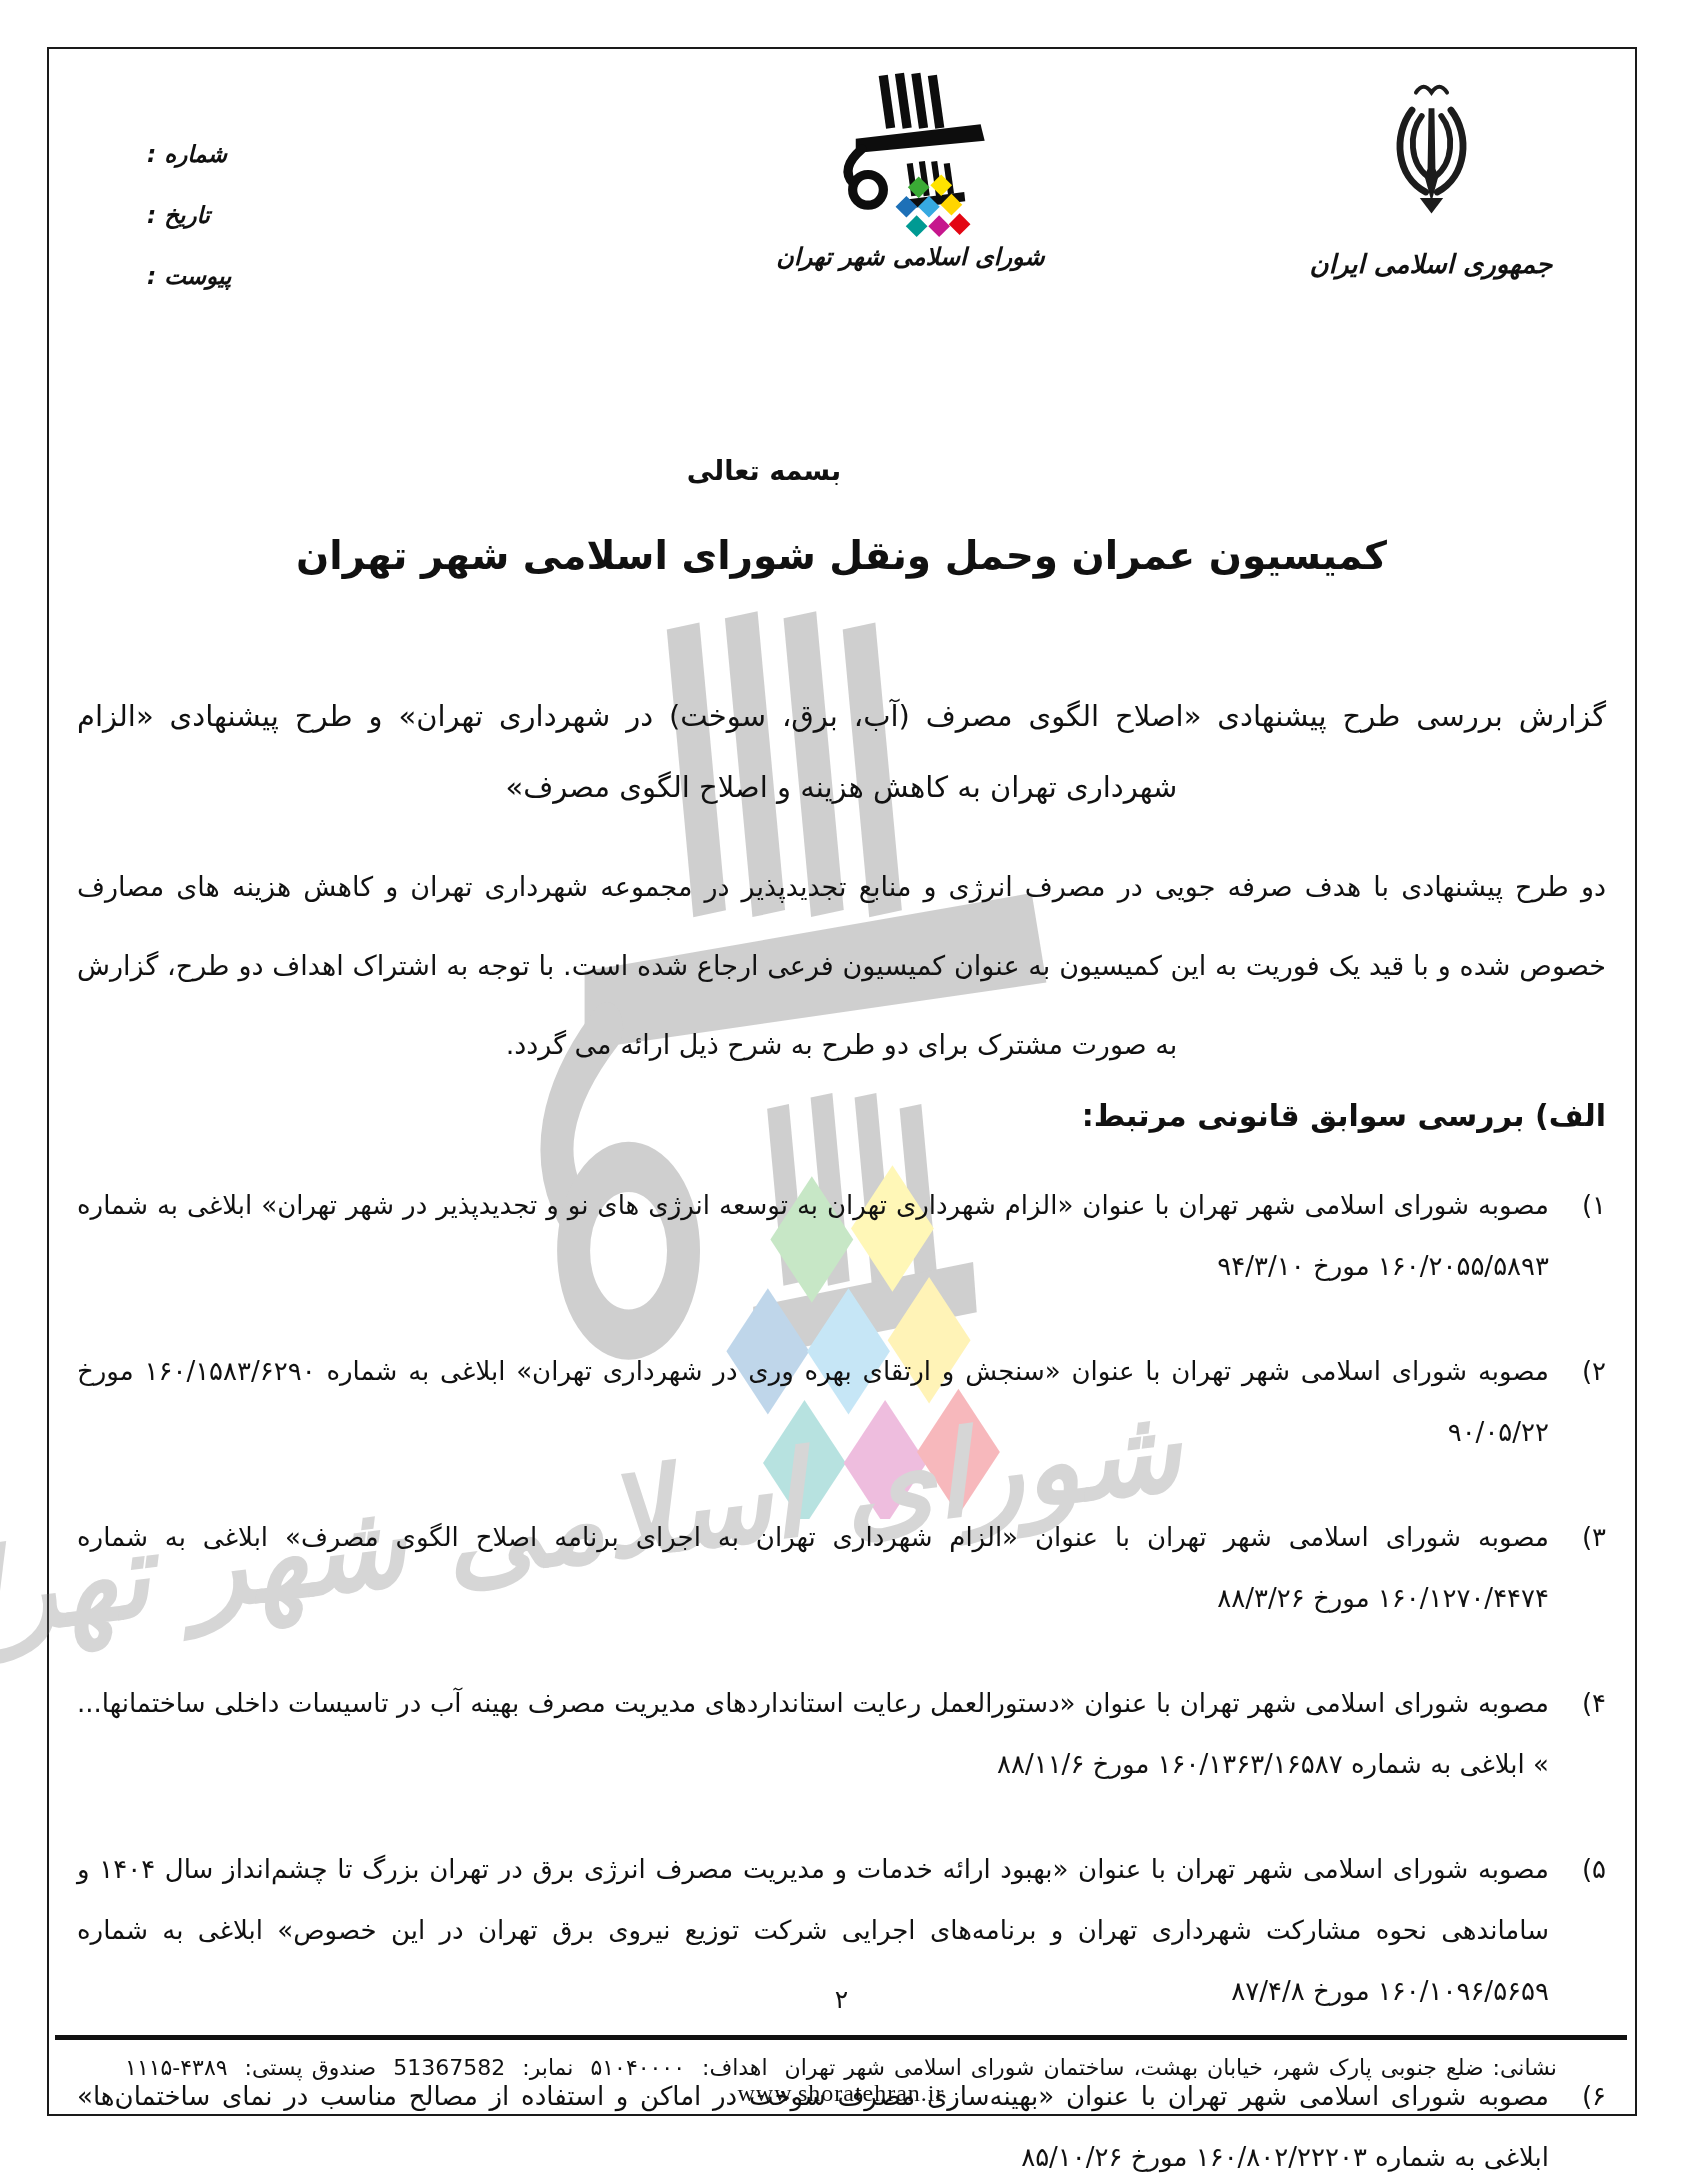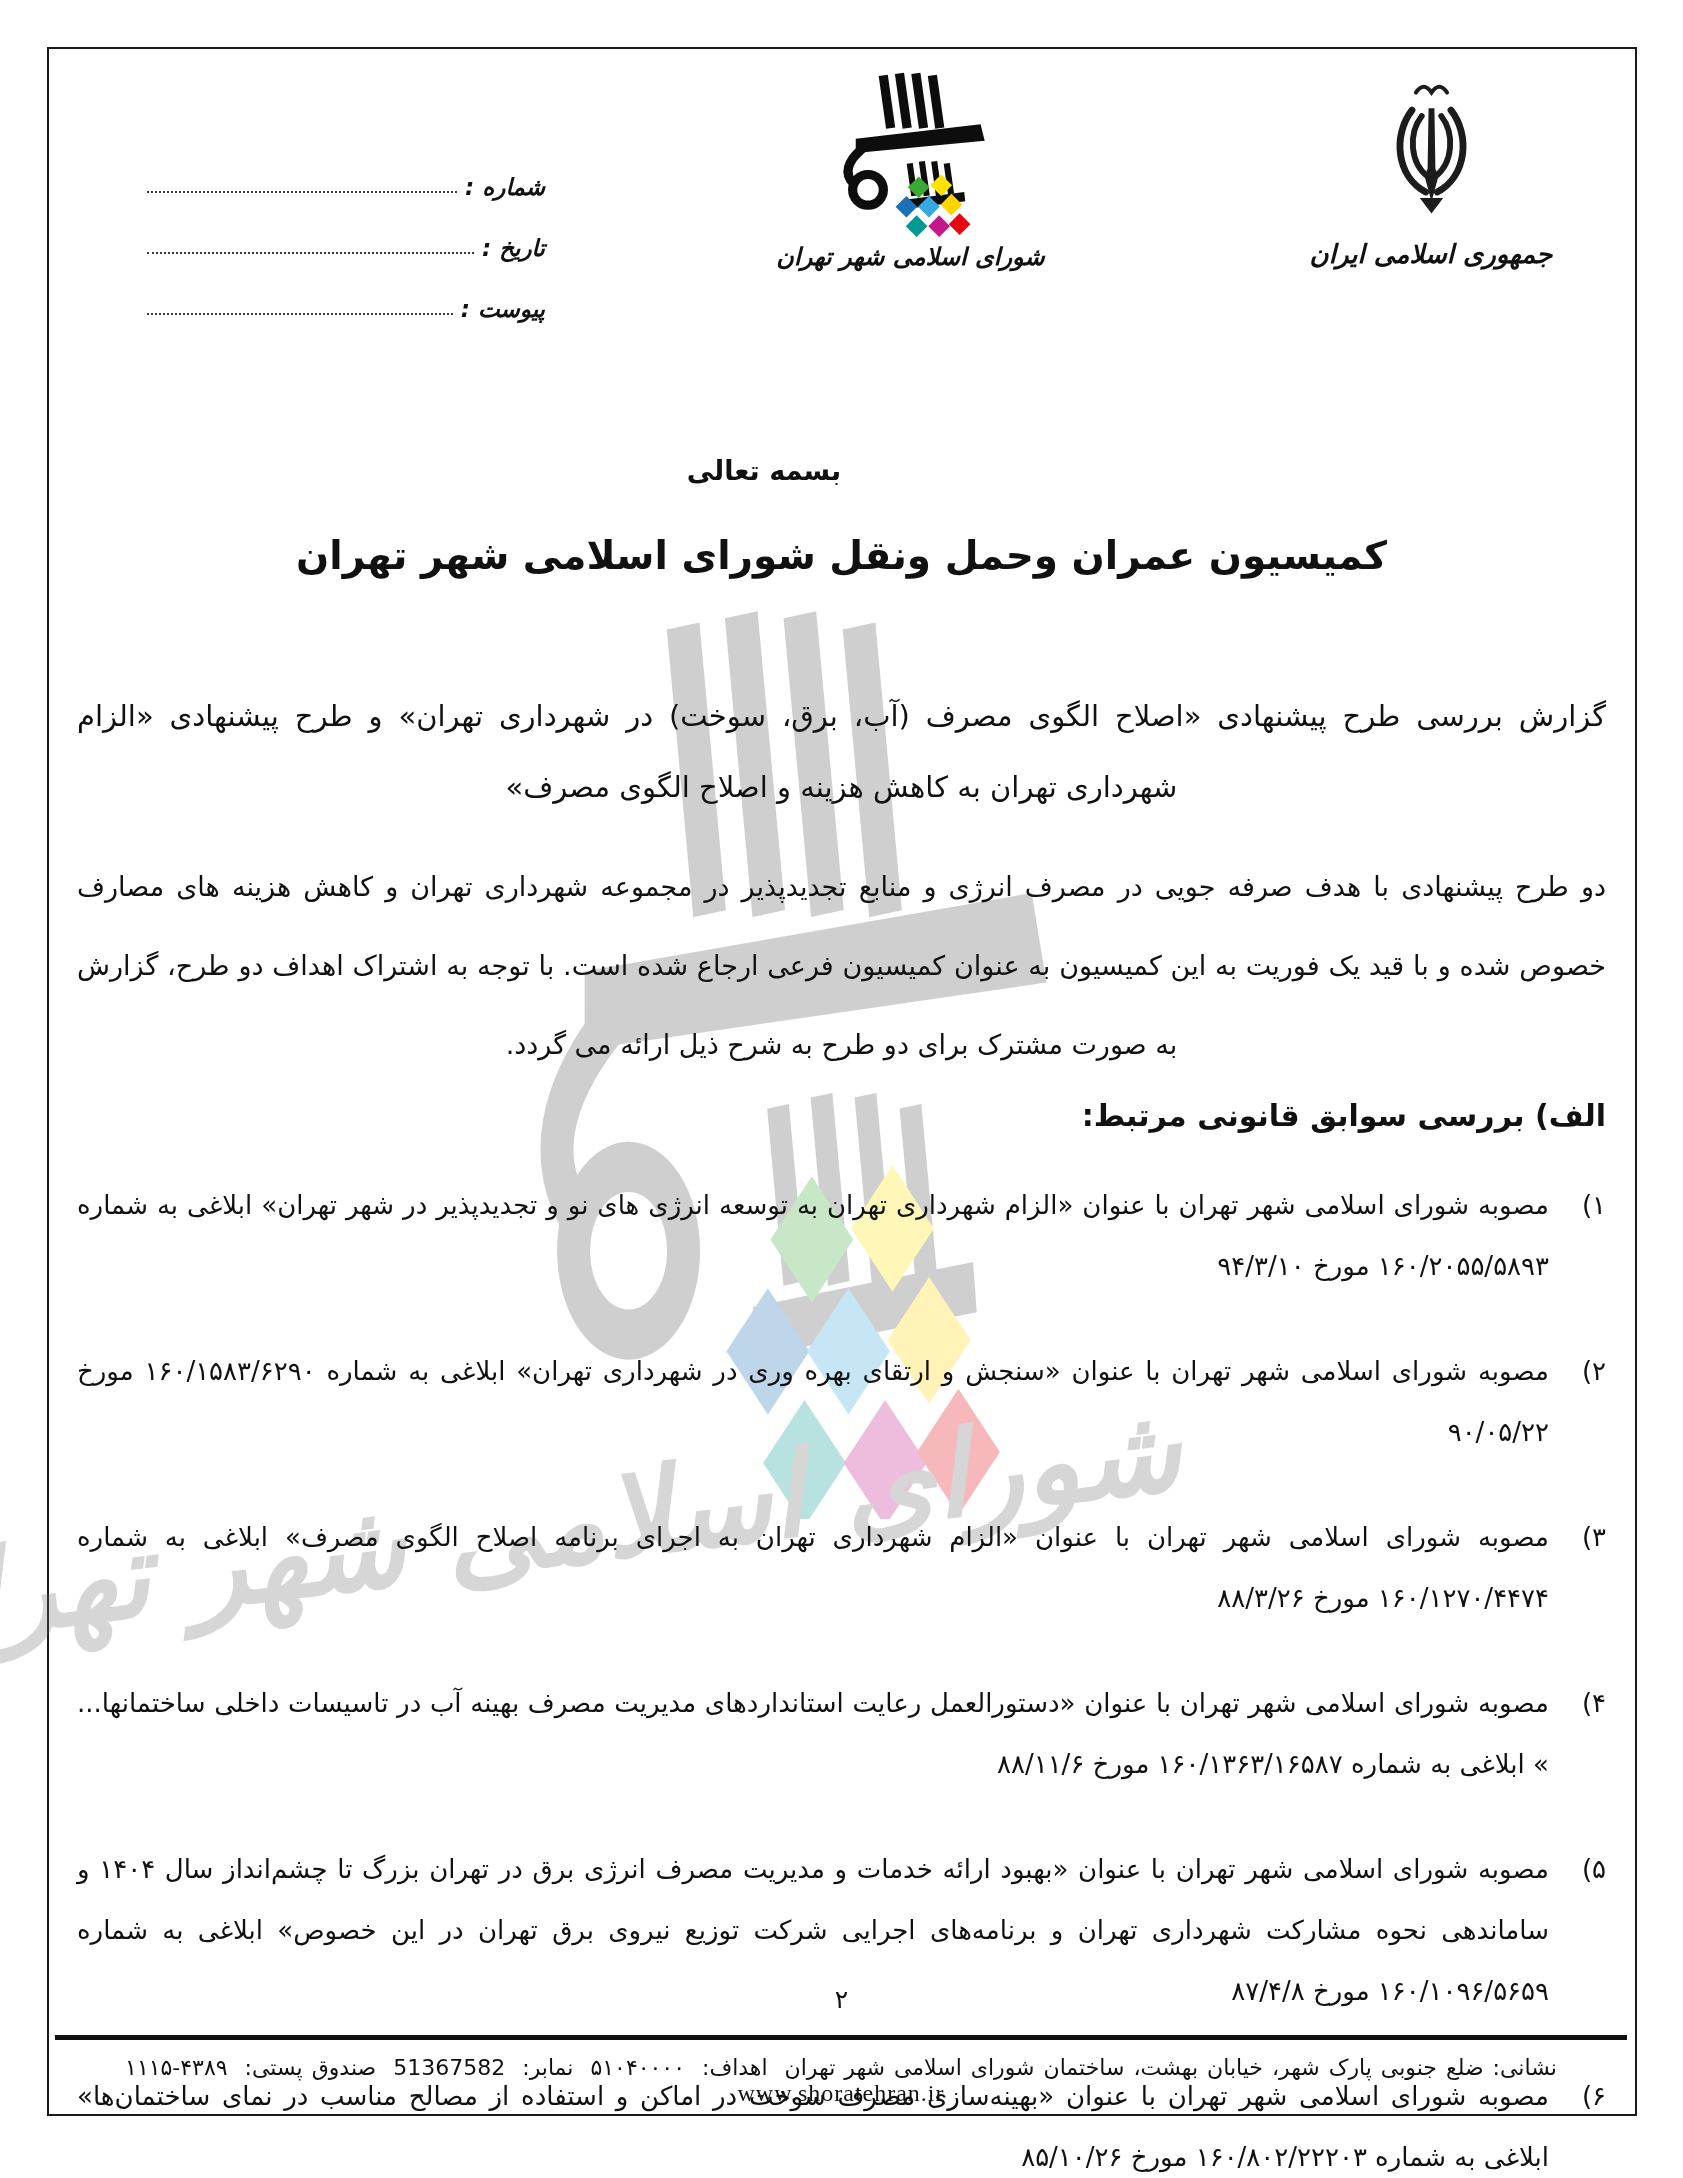--- a/index.html
+++ b/index.html
@@ -11,7 +11,7 @@
 
   
   .fields { position:absolute; left:147px; top:141px; width:398px; z-index:3; }
-  .field-row { height:61px; display:flex; direction:rtl; align-items:flex-end; gap:8px; }
+  .field-row { height:61px; display:flex; direction:rtl; align-items:flex-end; gap:8px;flex-direction:column; }
   .field-label { font-size:23px; font-weight:bold; font-style:italic; white-space:nowrap;
                  padding-bottom:2px; }
   .field-dots { flex:1; border-bottom:2.5px dotted #3a3a3a; margin-bottom:9px; height:0; }

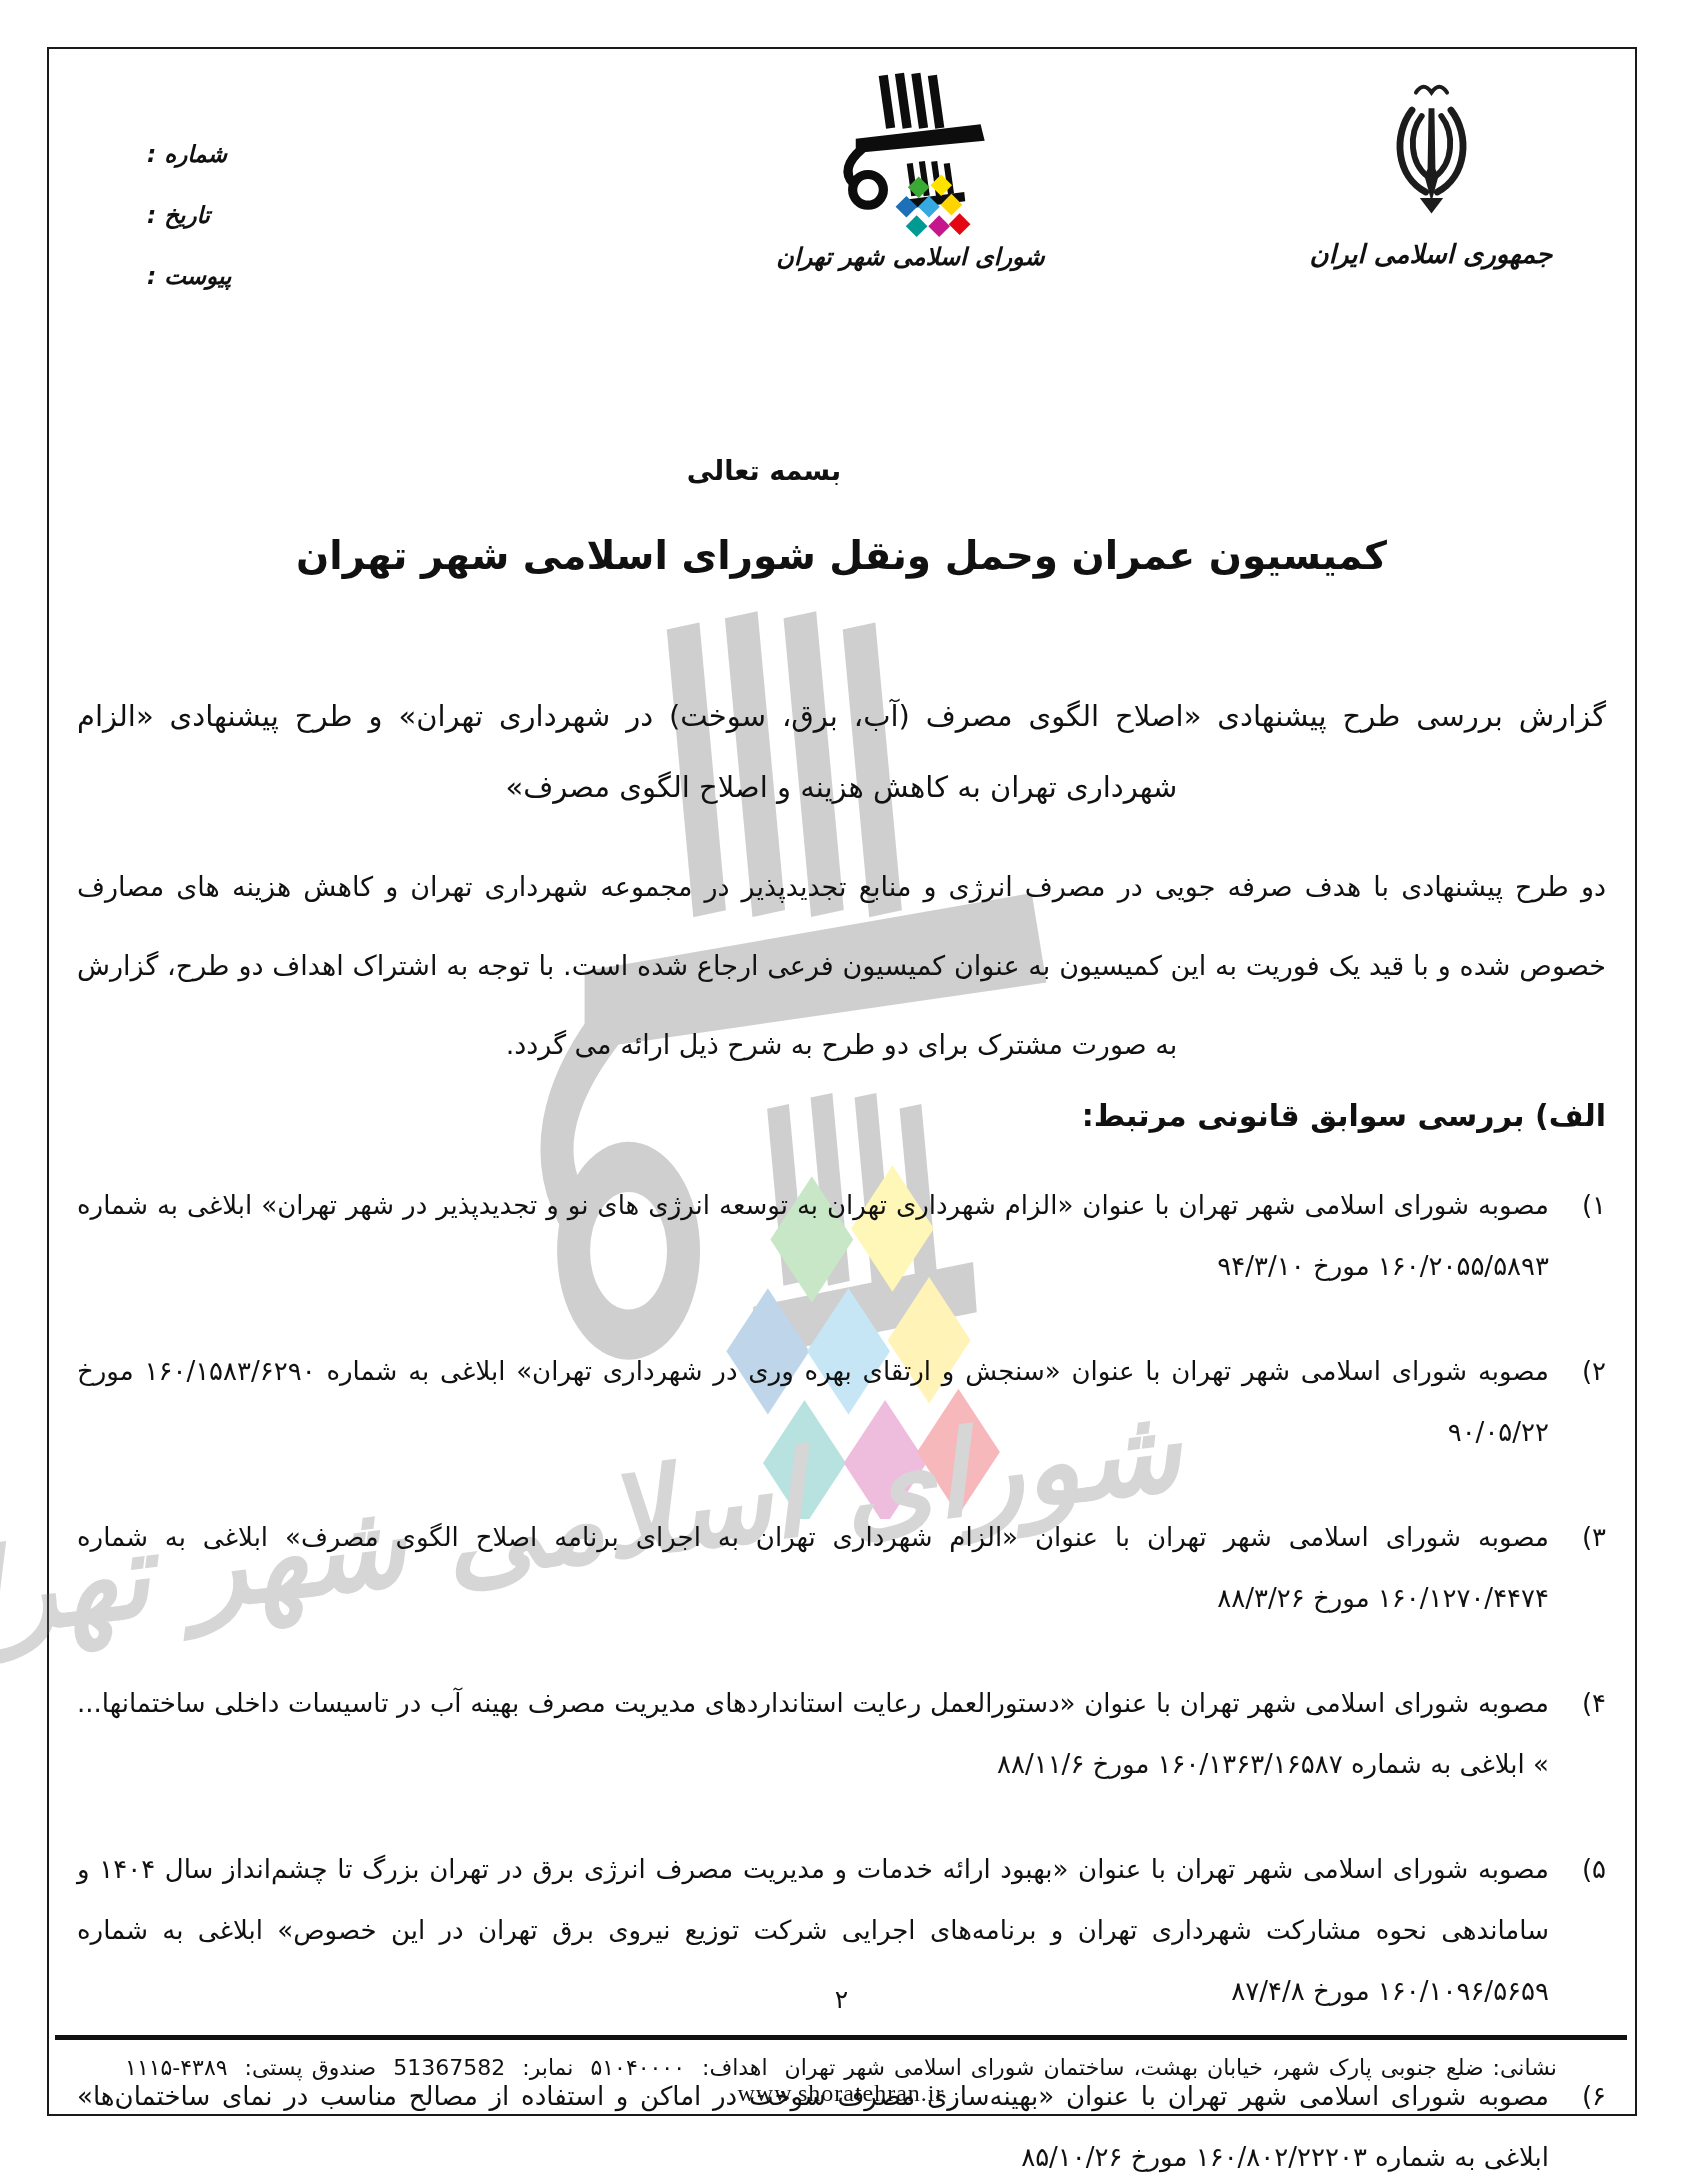--- a/index.html
+++ b/index.html
@@ -20,7 +20,7 @@
   .council-name { font-size:24px; font-weight:bold; font-style:italic; margin-top:0px; direction:rtl; }
 
   .iran-emblem { position:absolute; left:1305px; top:77px; width:252px; text-align:center; z-index:3; }
-  .iran-caption { font-size:26px; font-weight:bold; font-style:italic; margin-top:2px; direction:rtl; }
+  .iran-caption { font-size:26px; font-weight:bold; font-style:italic; margin-top:12px; direction:rtl; }
 
   
   .basmala { position:absolute; left:0; top:455px; width:1528px; text-align:center;

